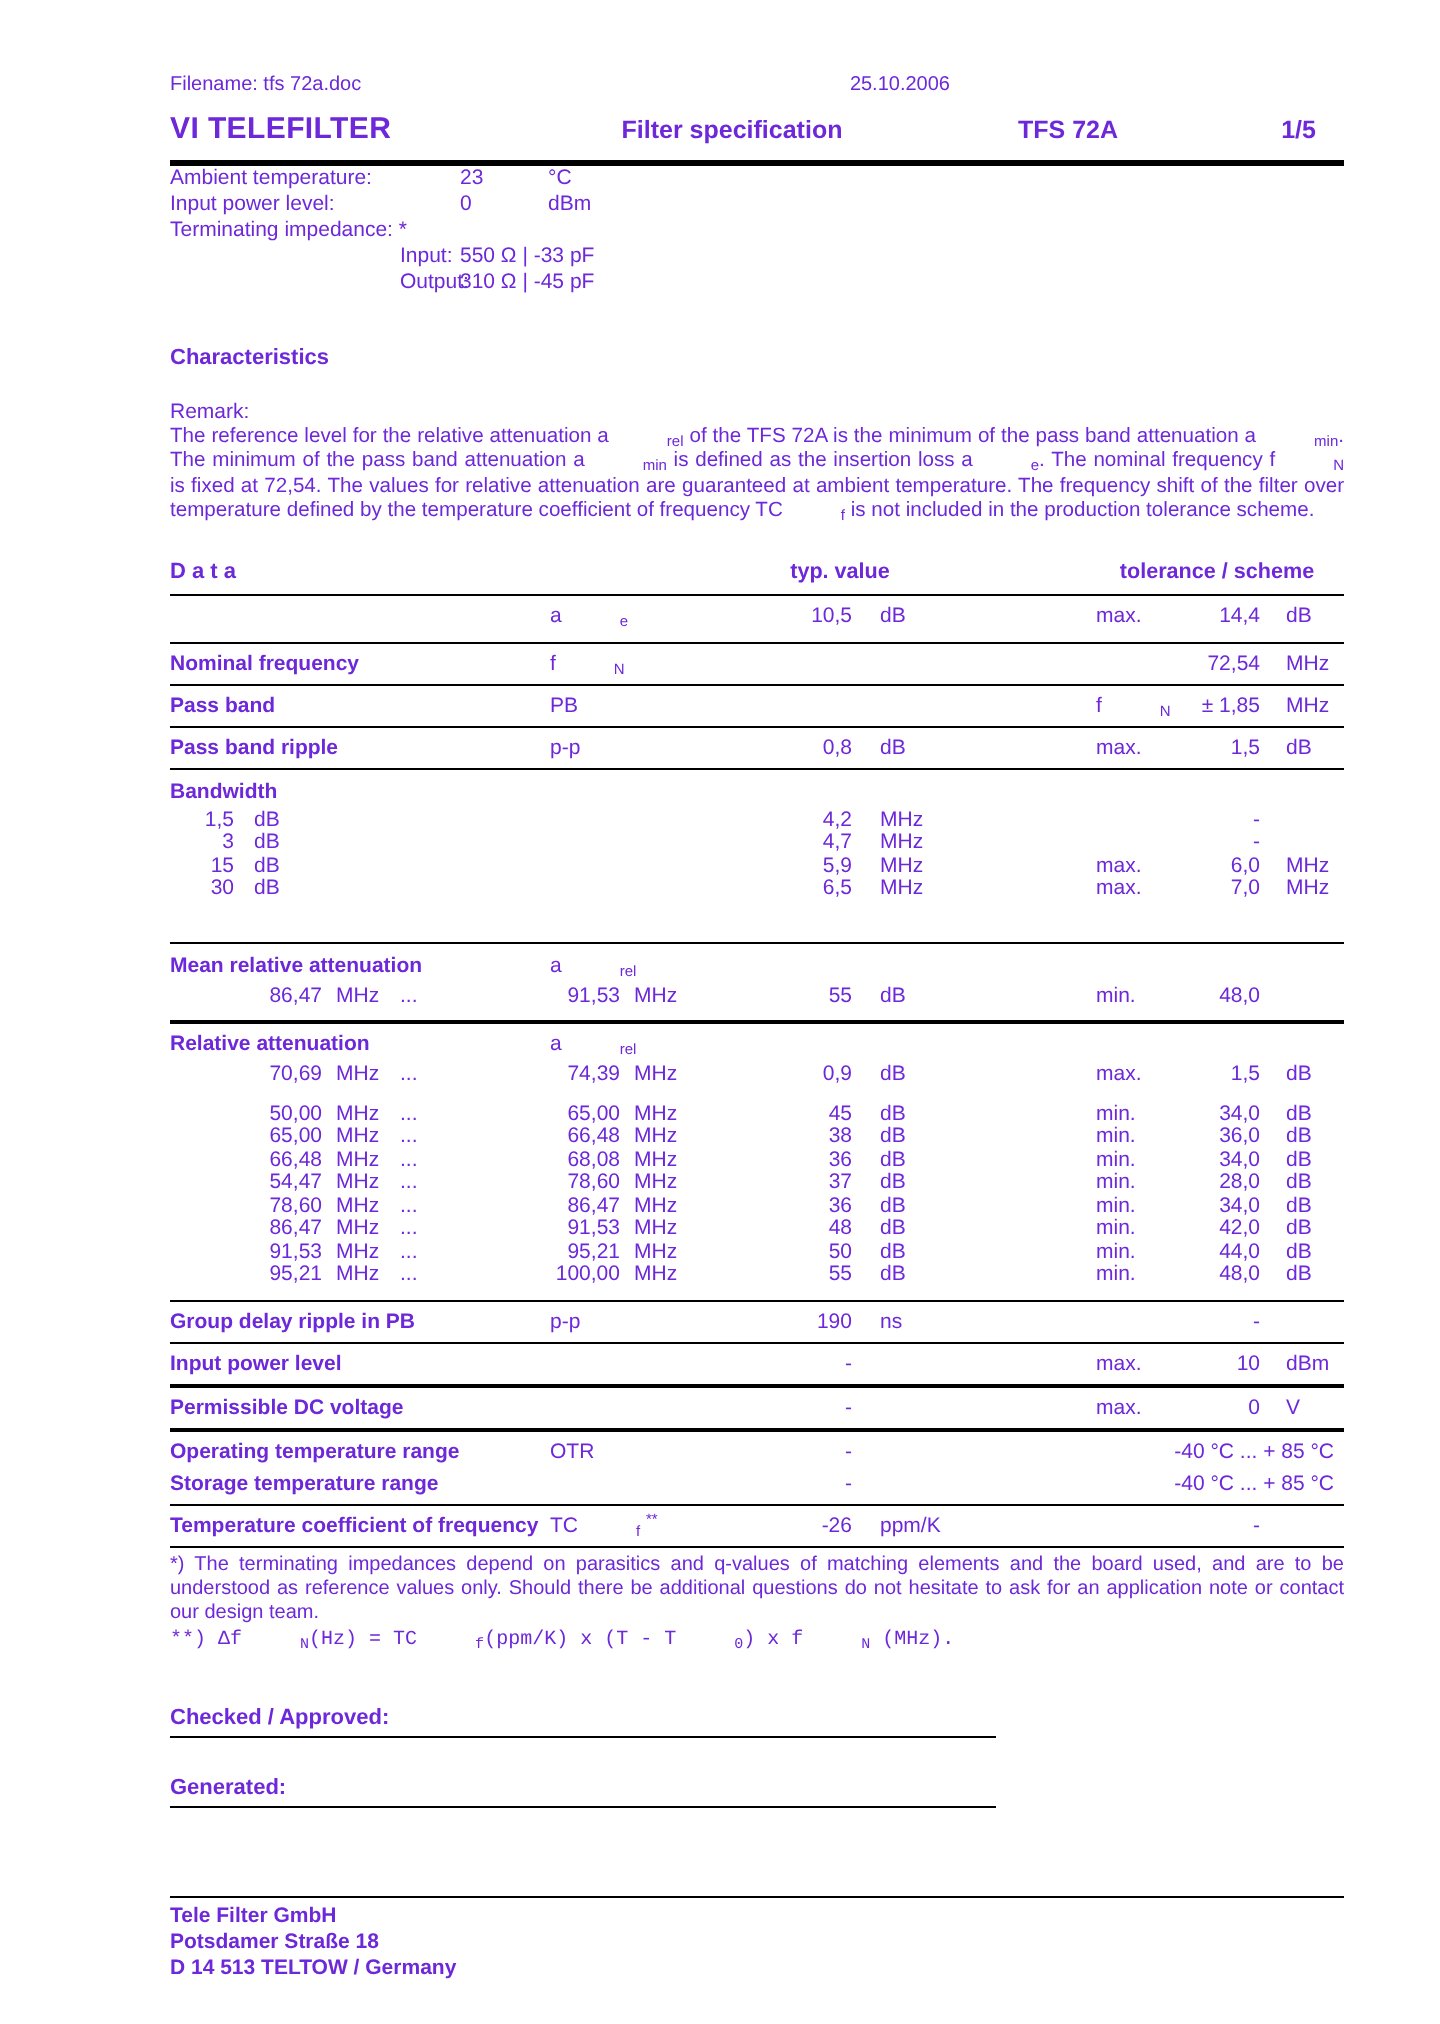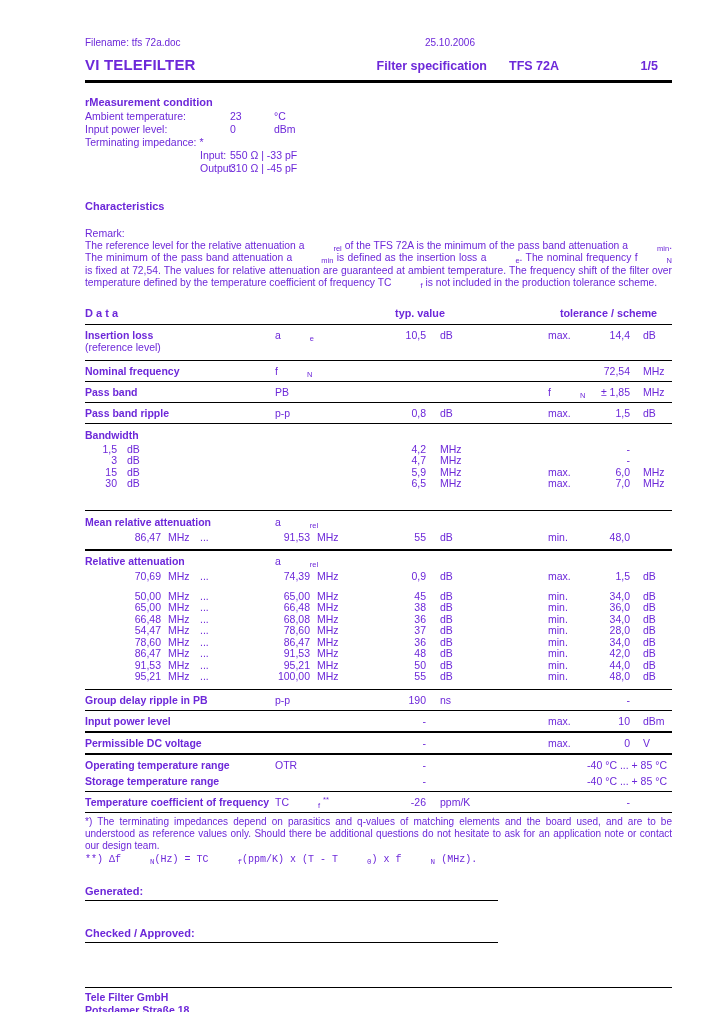--- a/index.html
+++ b/index.html
@@ -16,7 +16,7 @@
   .titlerow{display:grid;grid-template-columns:160px 242px 125px 1fr;align-items:baseline;
     margin-top:7px;padding-bottom:7px;border-bottom:3px solid #000;}
   .logo{font-size:15px;font-weight:bold;letter-spacing:.2px;}
-  .doc-title{font-size:12.5px;font-weight:bold;text-align:right;}
+  .doc-title{font-size:12.5px;font-weight:bold;text-align:center;}
   .part-no{font-size:12.5px;font-weight:bold;padding-left:22px;}
   .page-no{font-size:12.5px;font-weight:bold;text-align:right;padding-right:14px;}
   

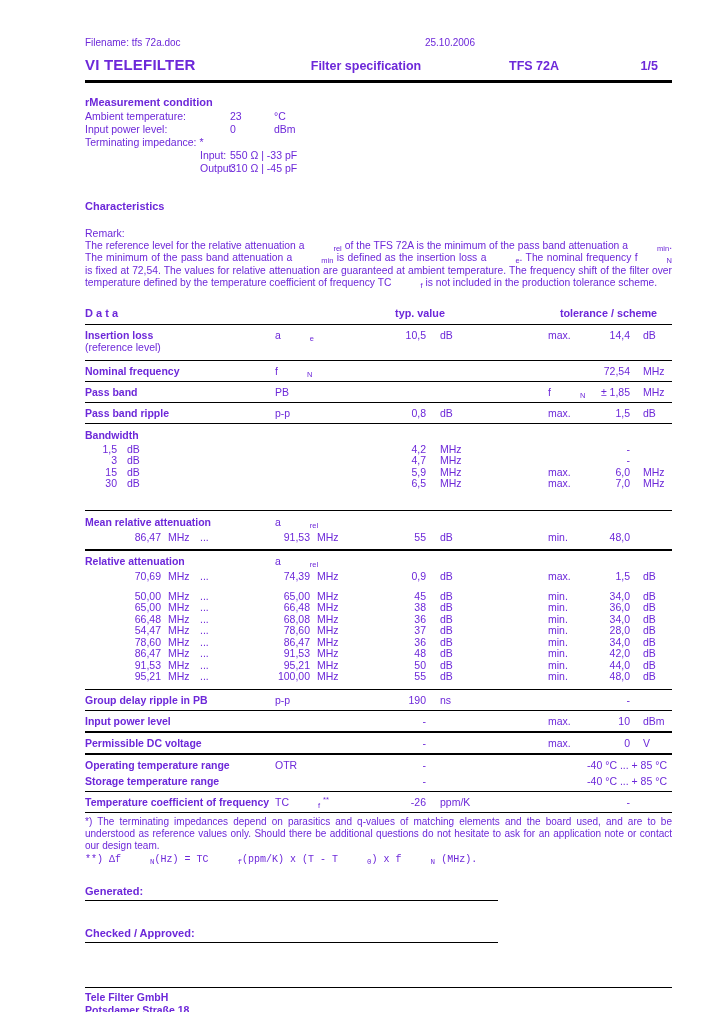--- a/index.html
+++ b/index.html
@@ -81,7 +81,6 @@
     <div class="page-no">1/5</div>
   </div>
 
-  <div class="sec-head">rMeasurement condition</div>
   <div class="mrow">
     <div>Ambient temperature:</div>
     <div class="mv">23</div>

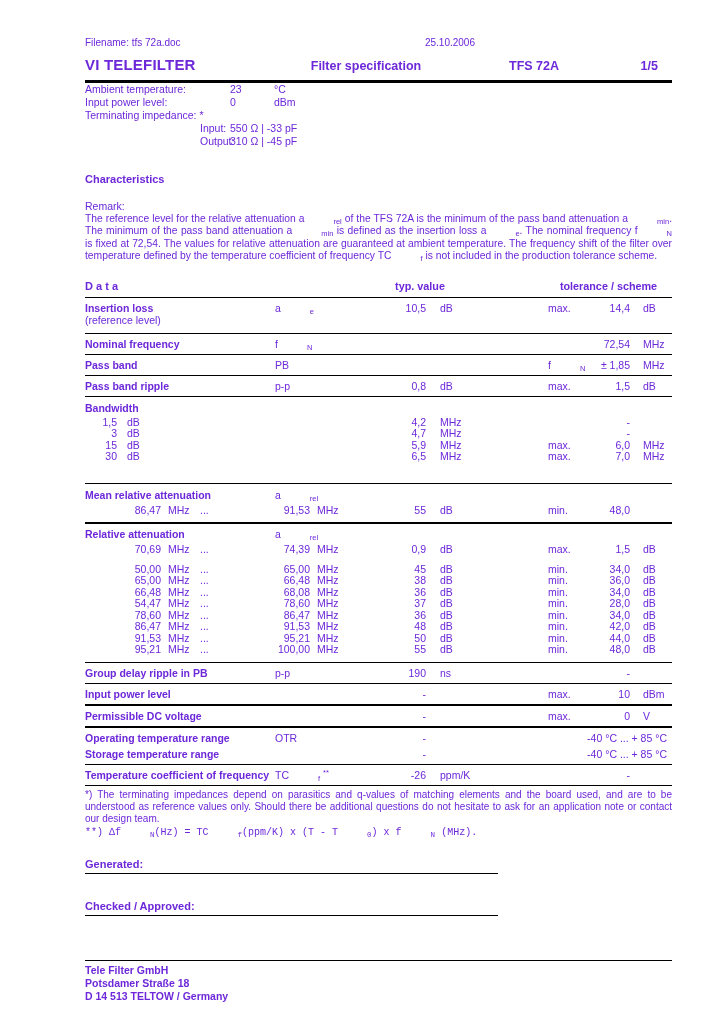--- a/index.html
+++ b/index.html
@@ -116,10 +116,6 @@
   </div>
 
   <div class="trow bb" style="padding-top:4px;padding-bottom:7px;">
-    <div class="c1">
-      <div class="lbl">Insertion loss</div>
-      <div>(reference level)</div>
-    </div>
     <div class="c2"><span>a</span><sub>e</sub></div>
     <div class="c3">10,5</div>
     <div class="c4">dB</div>

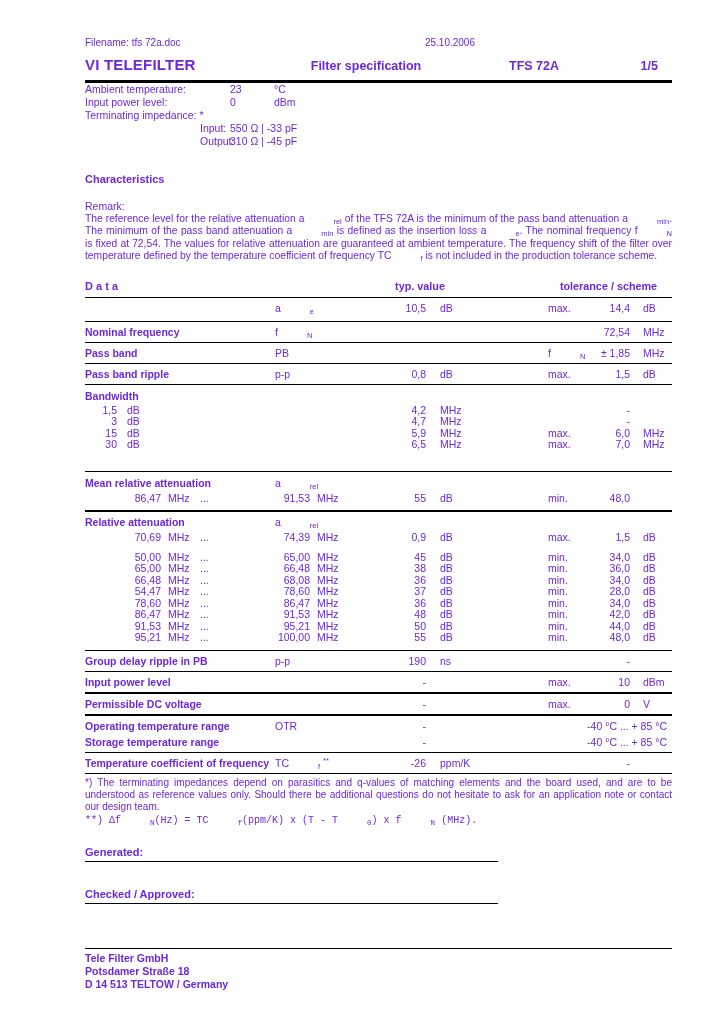--- a/index.html
+++ b/index.html
@@ -424,8 +424,8 @@
     <div class="formula"><span>**)  Δf</span><sub>N</sub><span>(Hz) = TC</span><sub>f</sub><span>(ppm/K) x (T - T</span><sub>0</sub><span>) x f</span><sub>N</sub><span> (MHz).</span></div>
   </div>
 
+  <div class="signline chk">Checked / Approved:</div>
   <div class="signline gen">Generated:</div>
-  <div class="signline chk">Checked / Approved:</div>
 
   <div class="footer">
     <div class="addr">Tele Filter GmbH</div>

